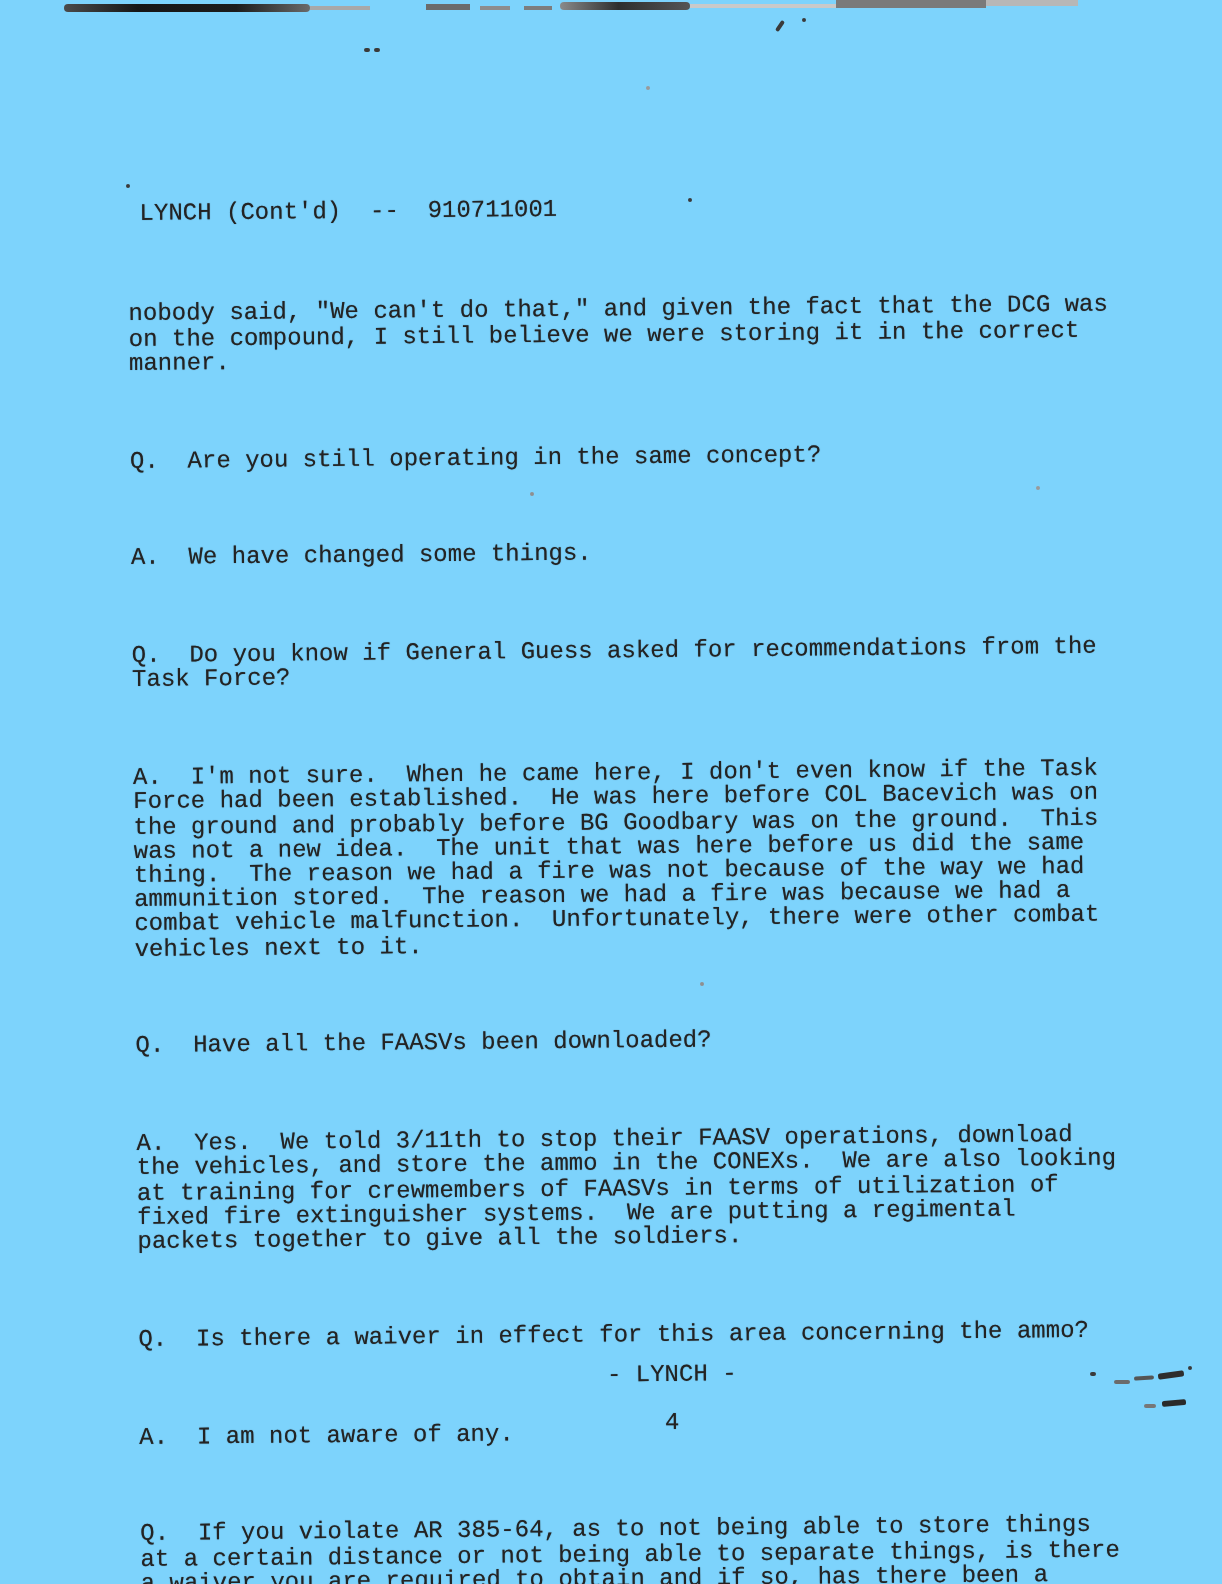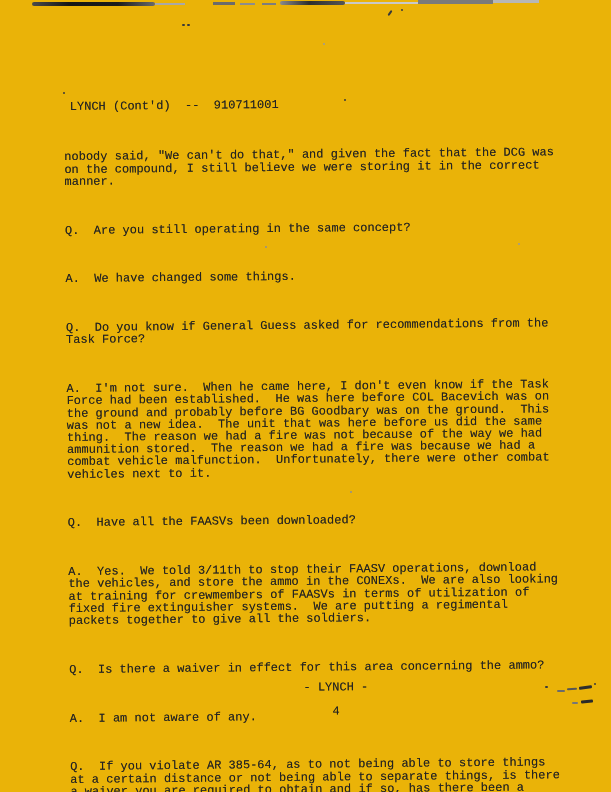--- a/index.html
+++ b/index.html
@@ -11,7 +11,7 @@
     position: relative;
     width: 611px;
     height: 792px;
-    background: #eab308;
+    background: #7dd3fc;
     overflow: hidden;
     font-family: "Liberation Mono", "DejaVu Sans Mono", monospace;
   }

